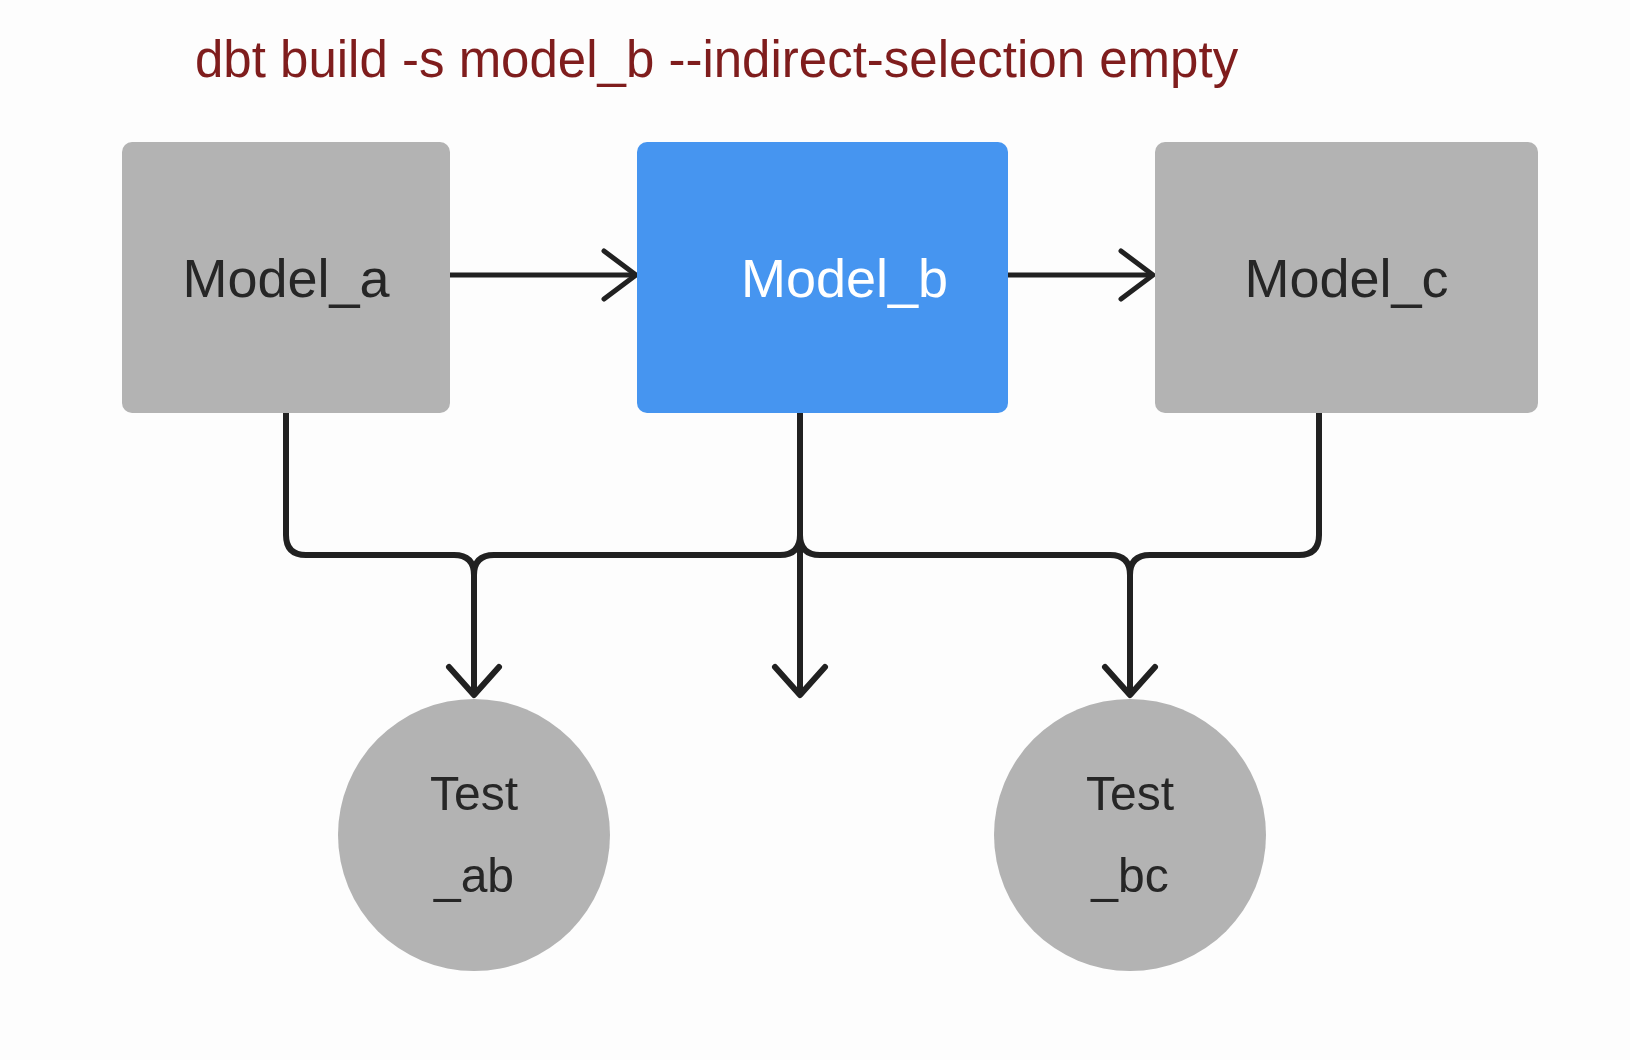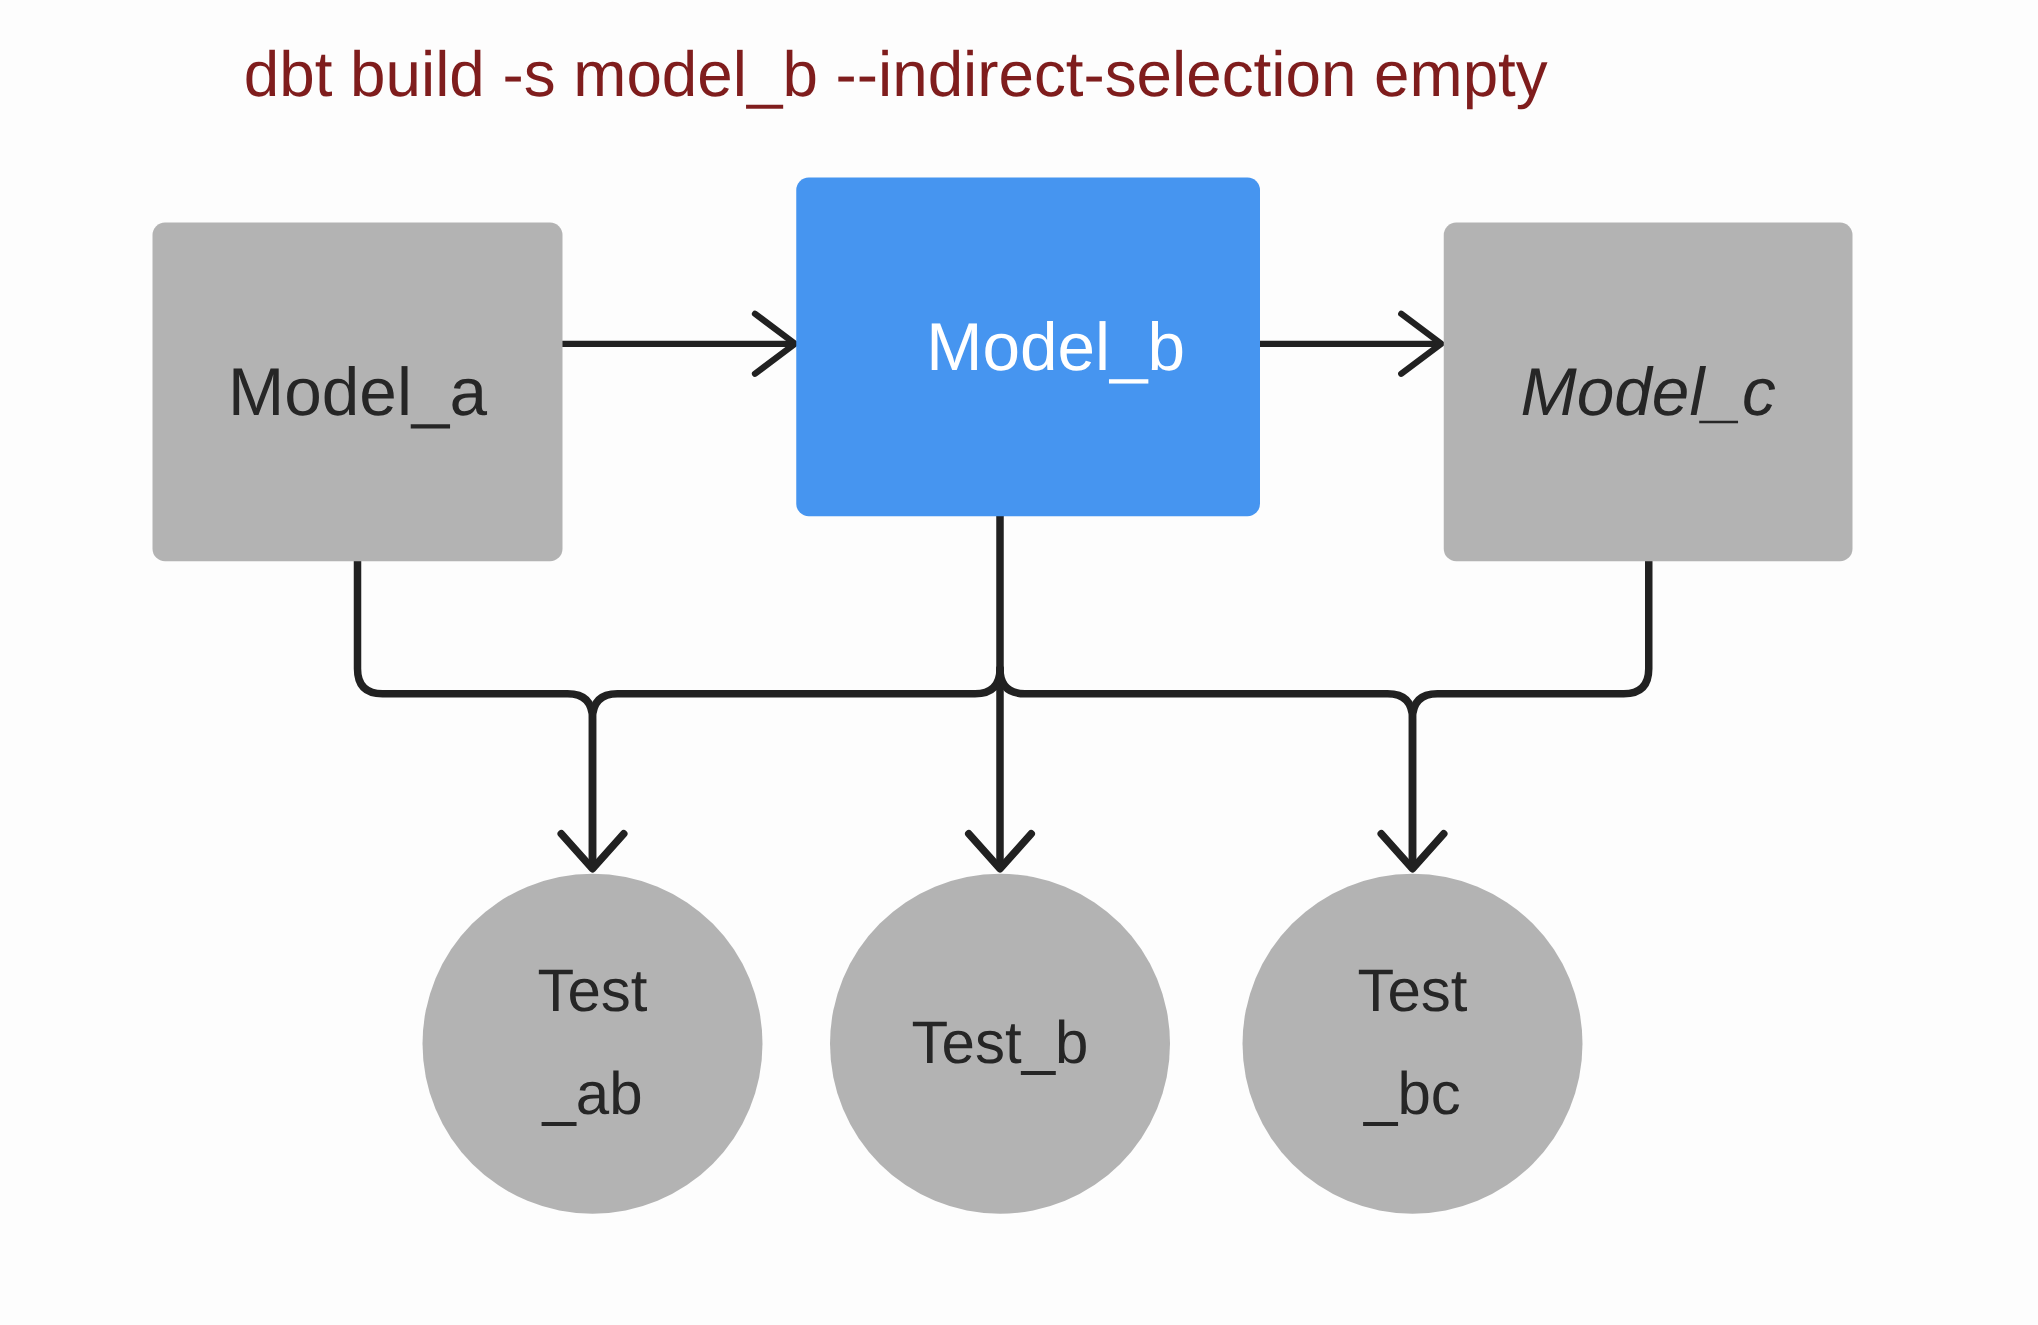--- a/index.html
+++ b/index.html
@@ -43,7 +43,7 @@
     align-items: center;
     justify-content: center;
   }
-  .box.gray { background: #b3b3b3; color: #262626; margin-top: 36px; }
+  .box.gray { background: #b3b3b3; color: #262626; }
   .box.blue { background: #4695f0; color: #ffffff; }
   .box span { font-size: 54px; }
   .circle {

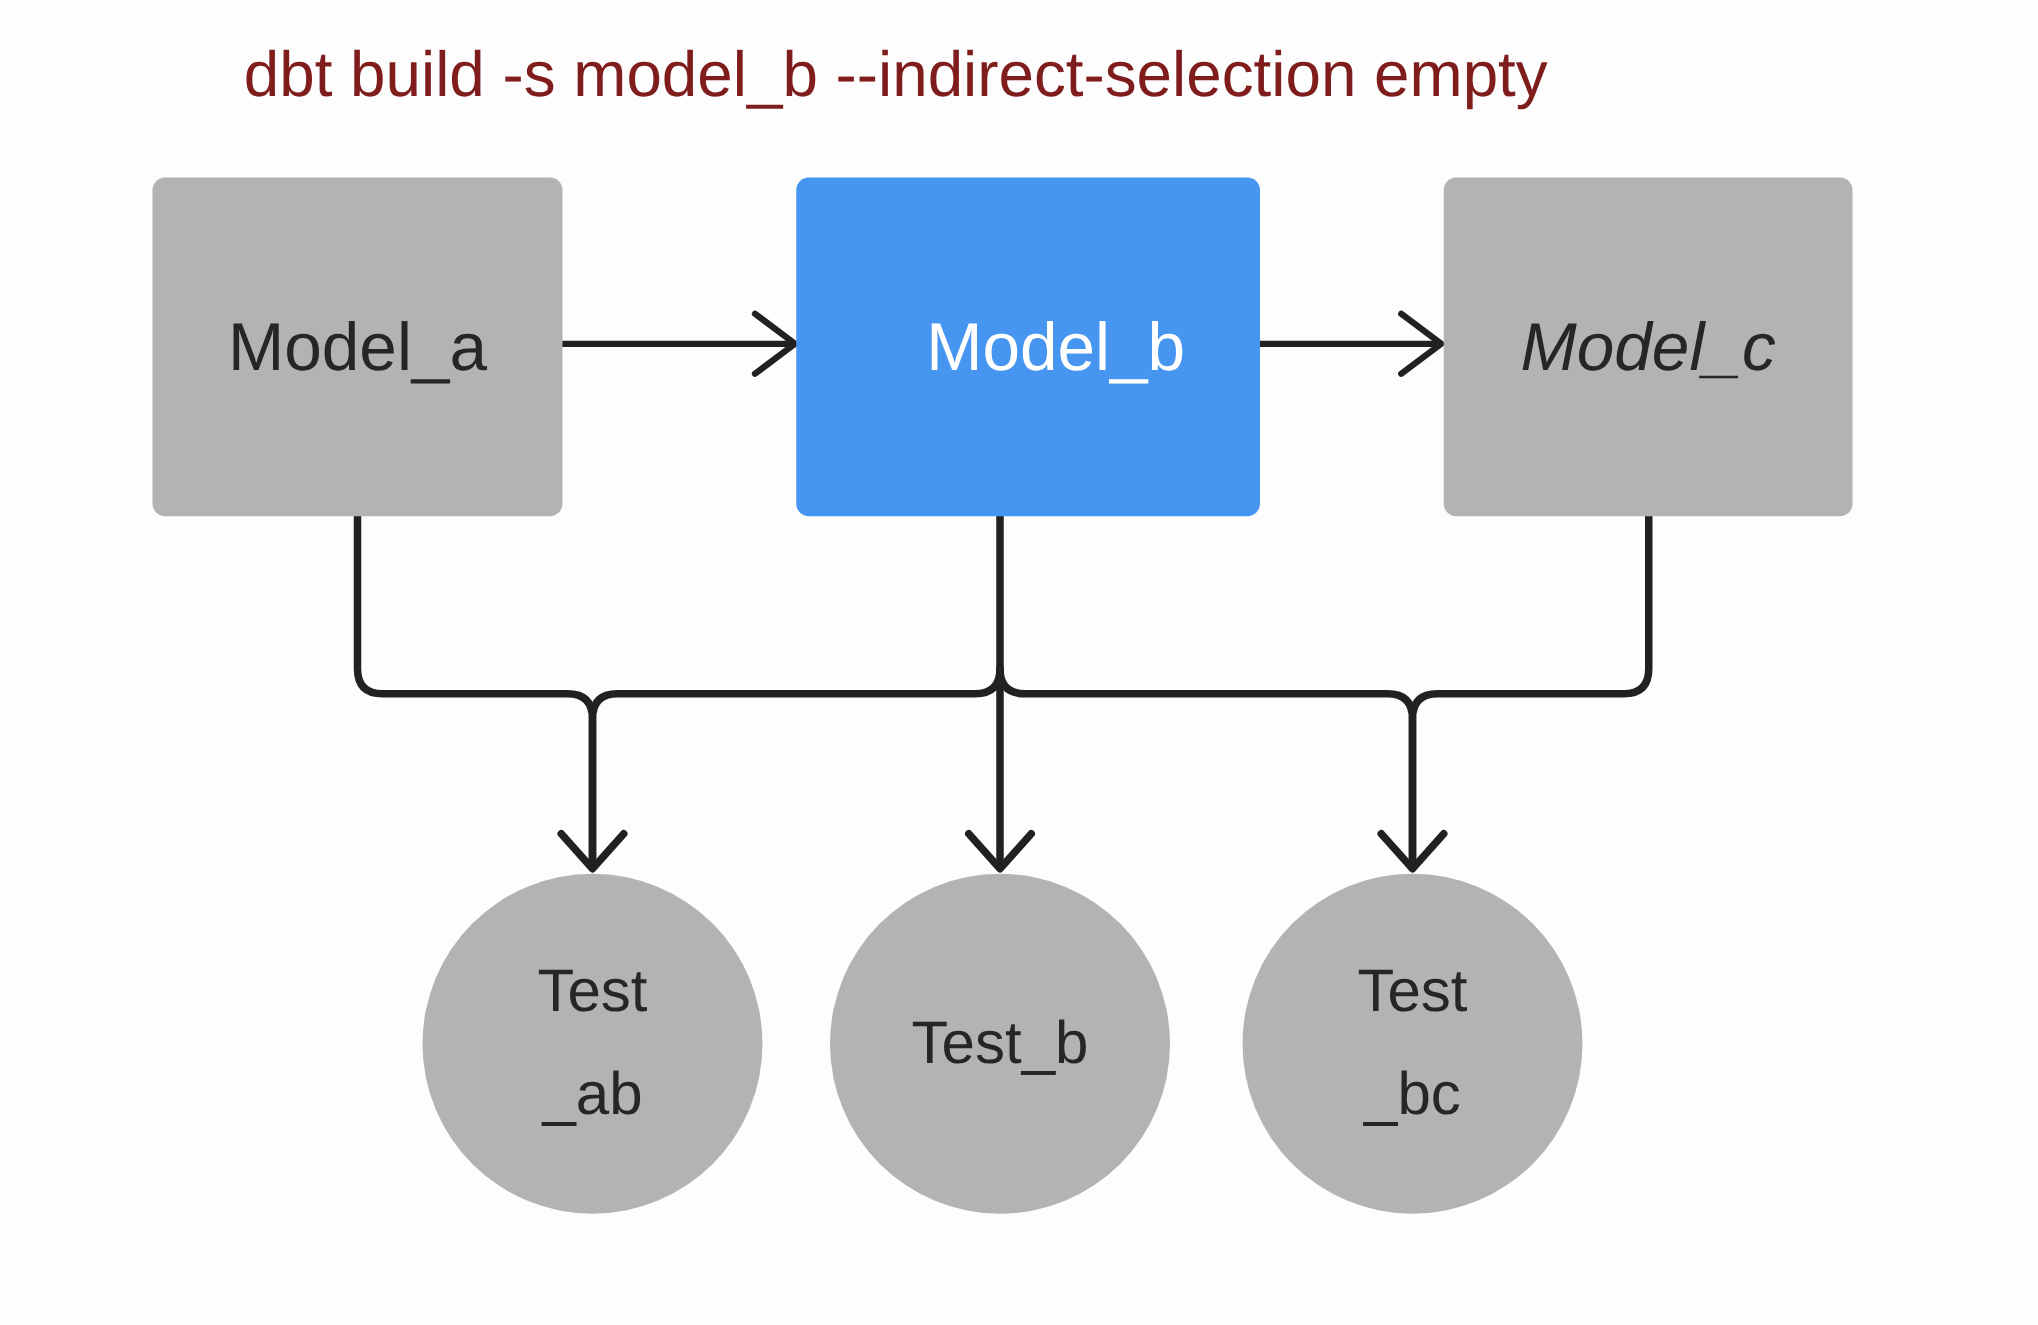--- a/index.html
+++ b/index.html
@@ -119,7 +119,7 @@
     <span>Model_b</span>
   </div>
 
-  <div class="box gray" style="left:1155px; top:142px; width:327px;font-style:italic;">
+  <div class="box gray" style="left:1155px; top:142px; width:383px;">
     <span>Model_c</span>
   </div>
 

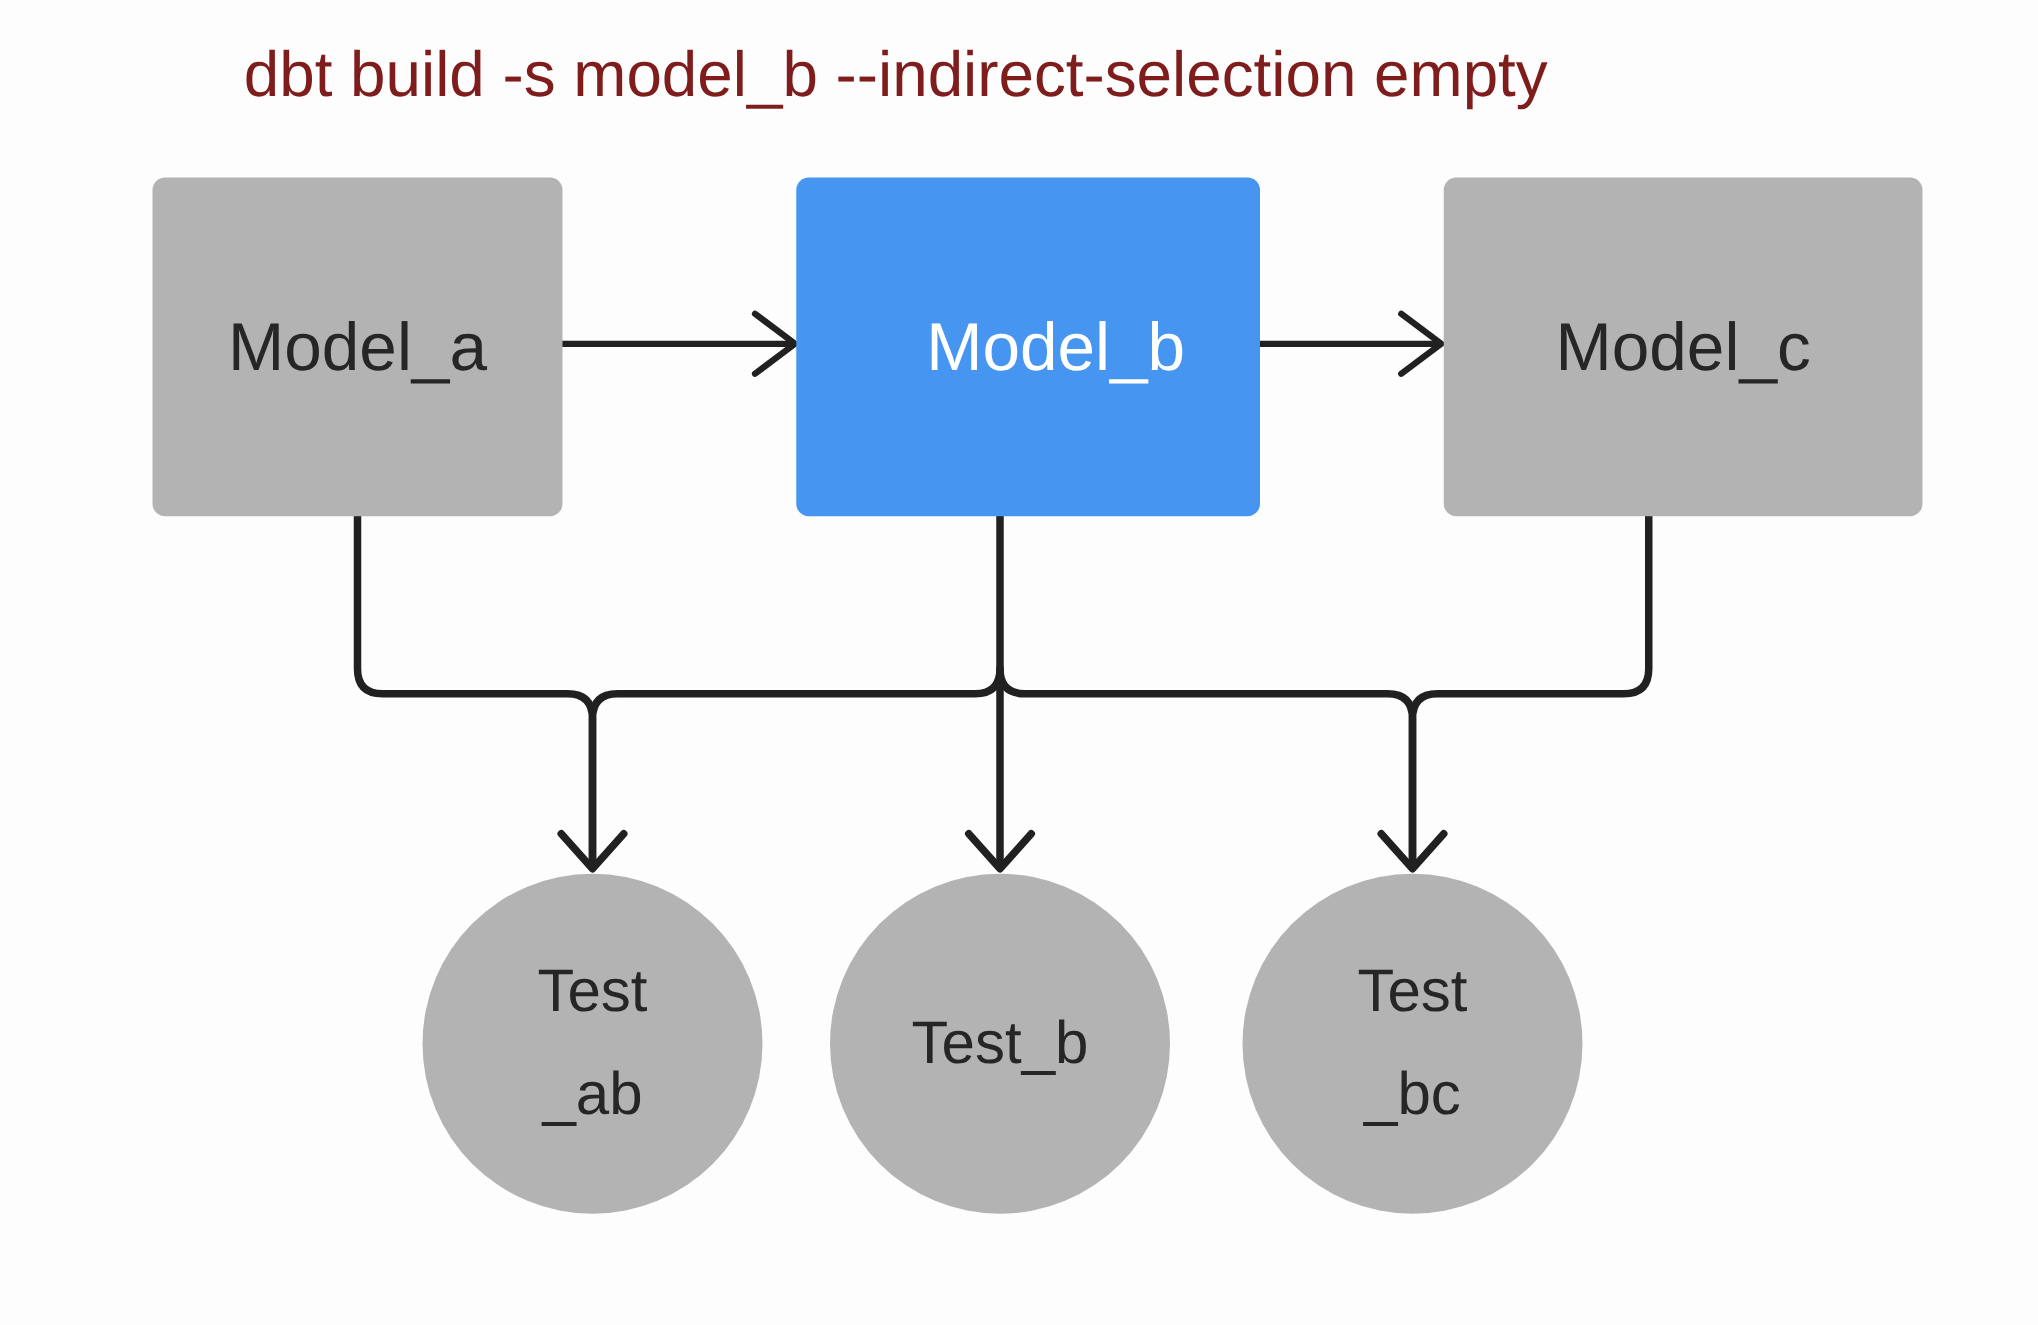--- a/index.html
+++ b/index.html
@@ -128,10 +128,6 @@
     <span>_ab</span>
   </div>
 
-  <div class="circle" style="left:664px; top:699px;">
-    <span>Test_b</span>
-    <span></span>
-  </div>
 
   <div class="circle" style="left:994px; top:699px;">
     <span>Test</span>

